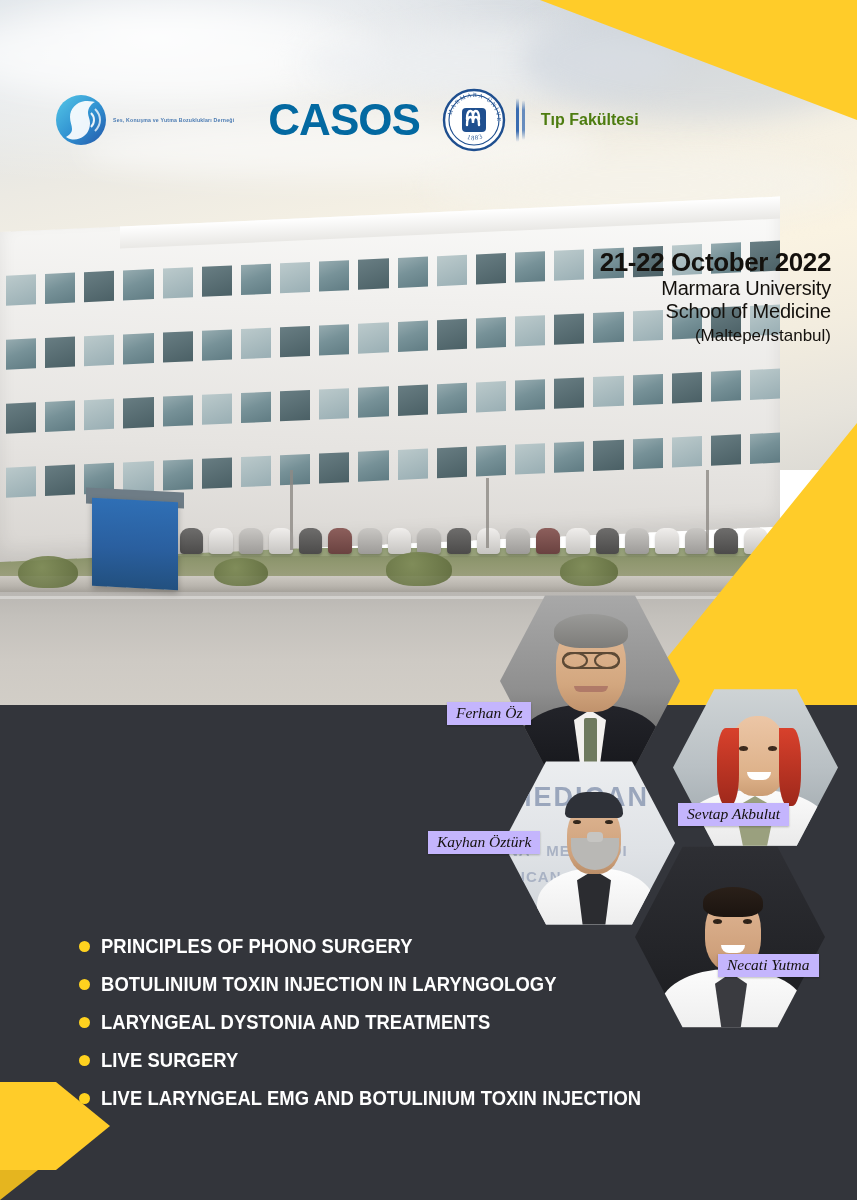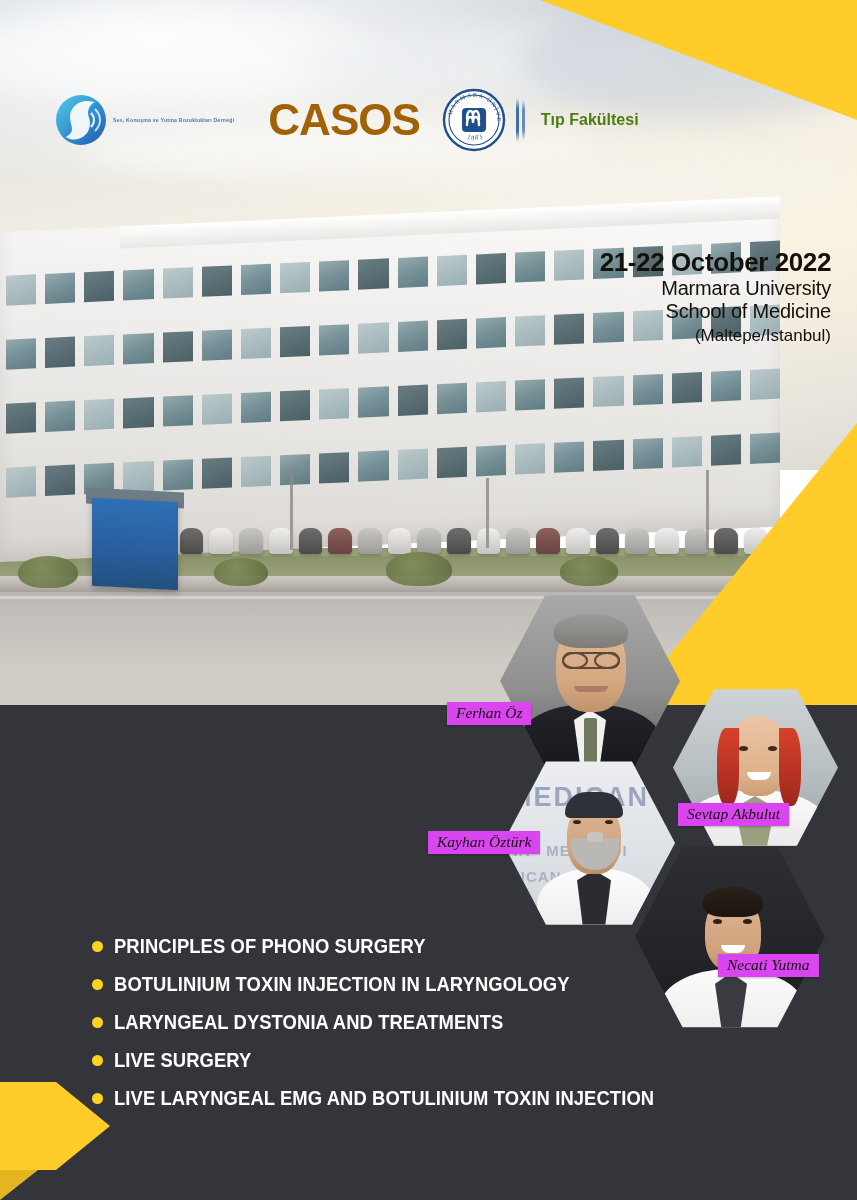--- a/index.html
+++ b/index.html
@@ -163,7 +163,7 @@
     white-space: nowrap; font-weight: bold; opacity: .85;
   }
   .casos {
-    font-size: 44px; font-weight: bold; color: #a16207;
+    font-size: 44px; font-weight: bold; color: #0369a1;
     letter-spacing: -1px; margin-left: 34px;
     font-family: "Liberation Sans", sans-serif;
   }

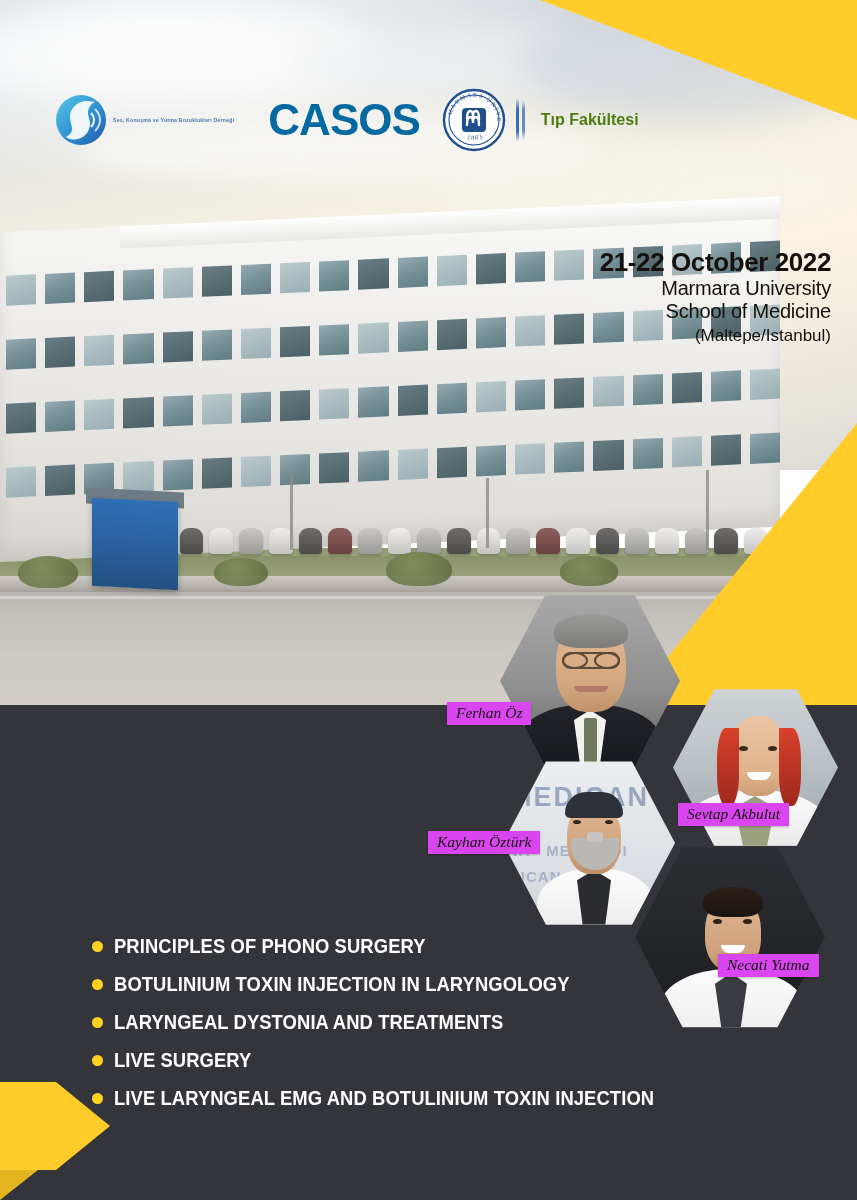--- a/index.html
+++ b/index.html
@@ -235,7 +235,7 @@
   }
   .name-tag {
     position: absolute; z-index: 12;
-    background: #d946ef;
+    background: #c4b5fd;
     color: #14110d;
     font-family: "Liberation Serif", serif;
     font-style: italic;

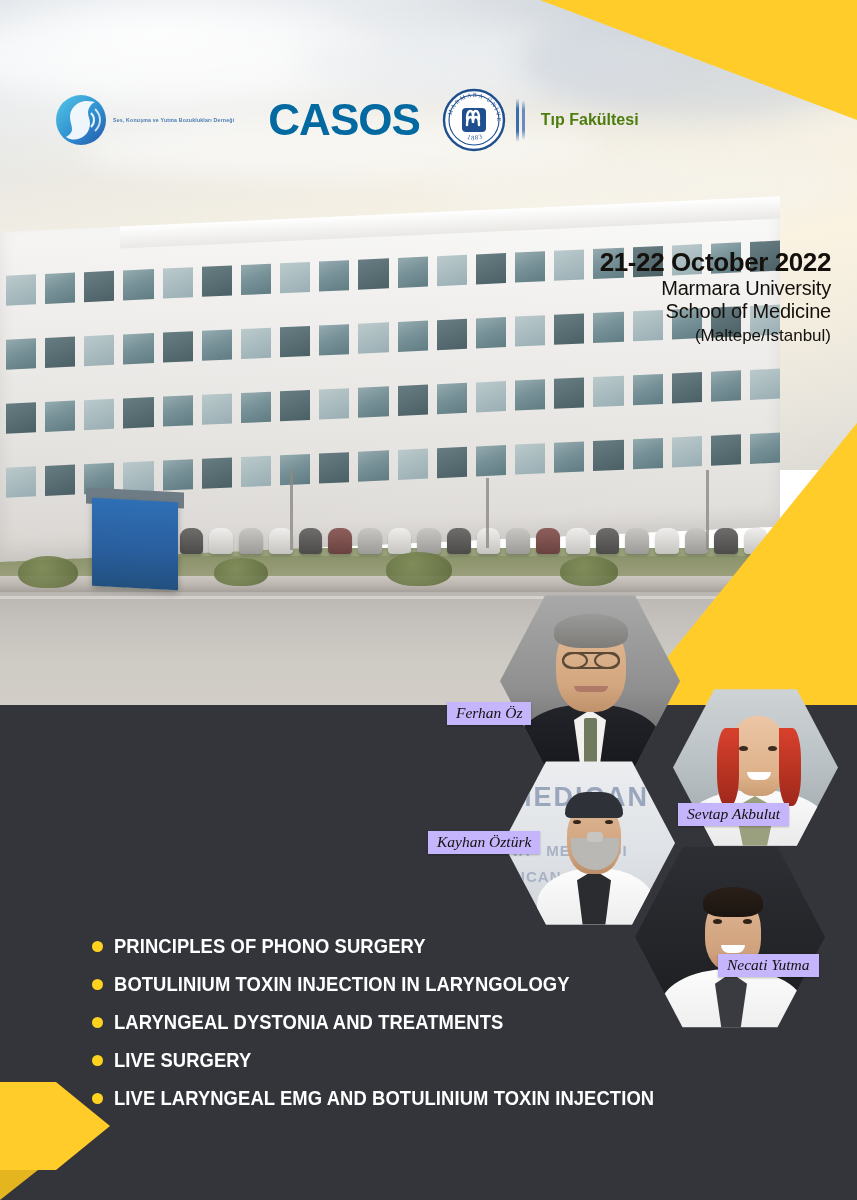--- a/index.html
+++ b/index.html
@@ -210,7 +210,7 @@
 
   
   .bullets {
-    position: absolute; left: 92px; top: 927px; z-index: 7; text-align: right;
+    position: absolute; left: 79px; top: 927px; z-index: 7; text-align: right;
   }
   .bullet-item {
     display: flex; align-items: center; gap: 11px; height: 38px;

